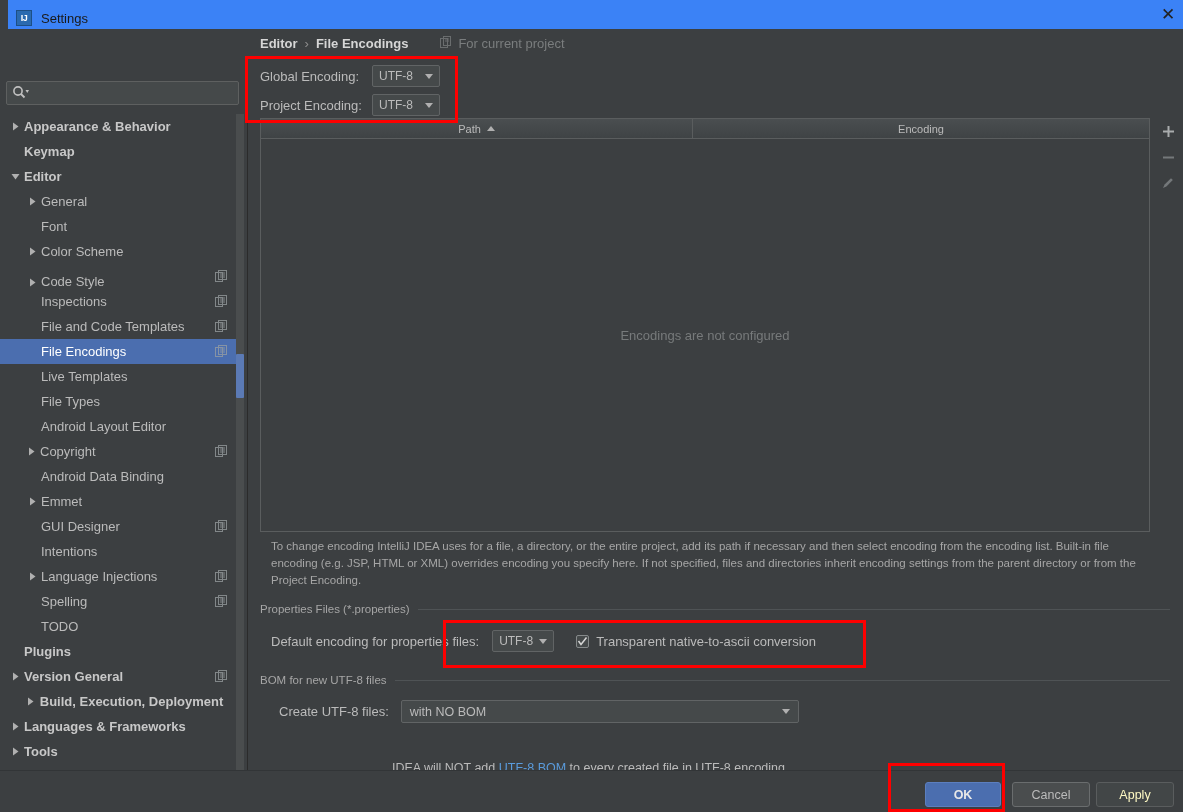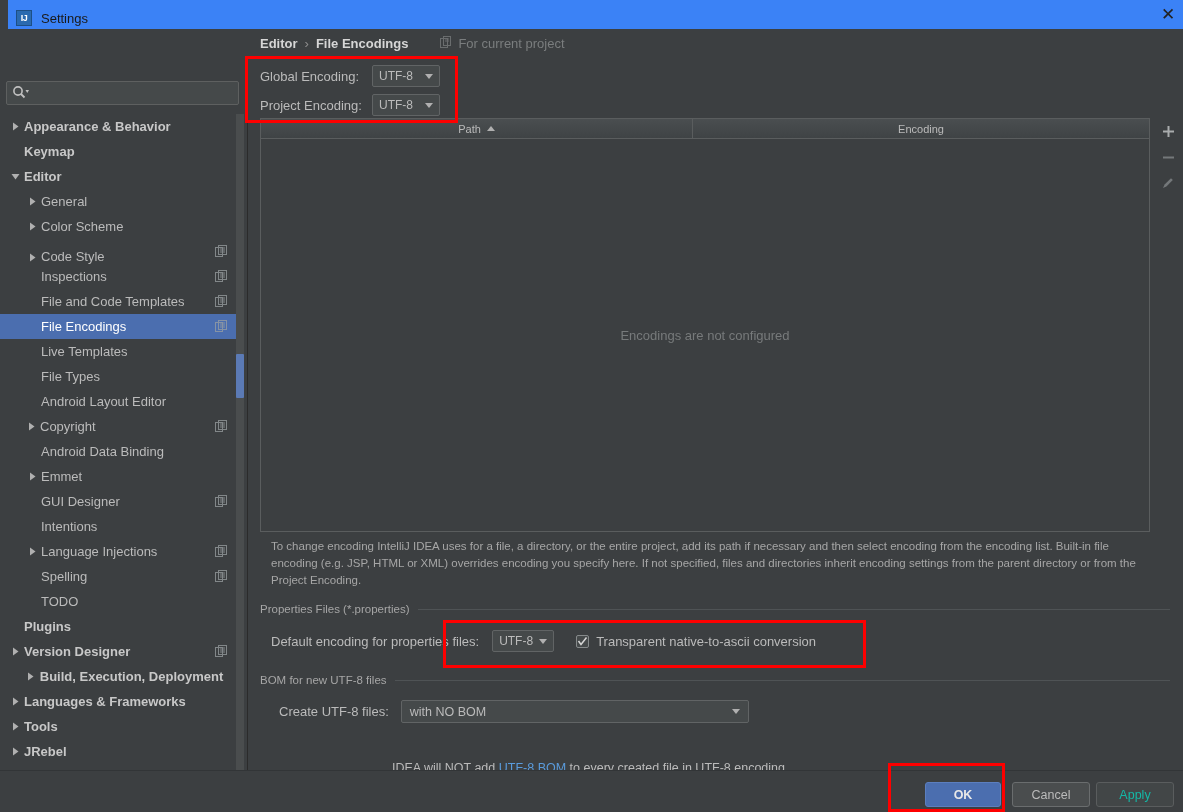--- a/index.html
+++ b/index.html
@@ -378,6 +378,10 @@
               </svg>
             </span>
             <span class="tree-label">General</span>
+          </div>
+          <div class="tree-item" style="padding-left: 25px;">
+            <span class="arrow"></span>
+            <span class="tree-label">Font</span>
           </div>
           <div class="tree-item" style="padding-left: 25px;">
             <span class="arrow">

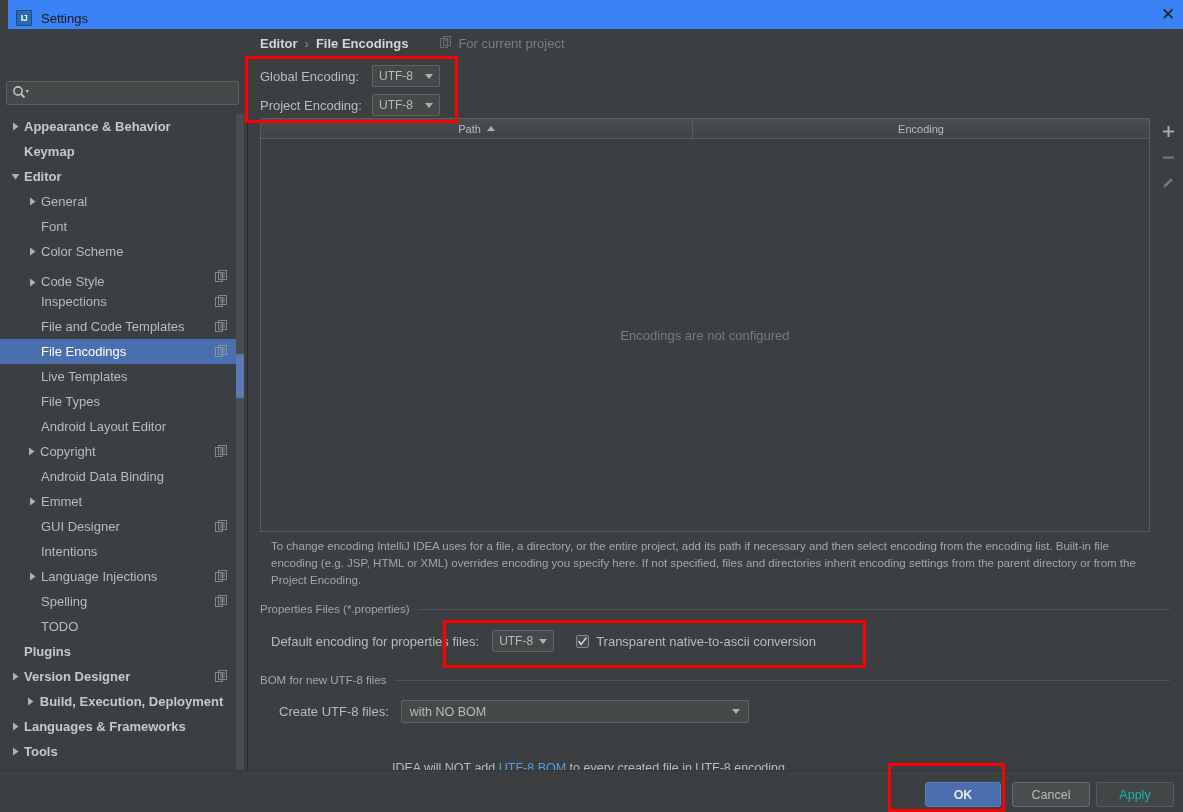--- a/index.html
+++ b/index.html
@@ -549,7 +549,7 @@
                 <path d="M2 0.5 L7.5 4.5 L2 8.5 Z" fill="#b0b0b0"></path>
               </svg>
             </span>
-            <span class="tree-label">Version Designer</span>
+            <span class="tree-label">Version General</span>
             <span class="copy-icon">
               <svg width="12" height="12" viewBox="0 0 12 12">
                 <rect x="0.5" y="2.5" width="7" height="9" fill="none" stroke="#9aa0a2" stroke-width="1"></rect>

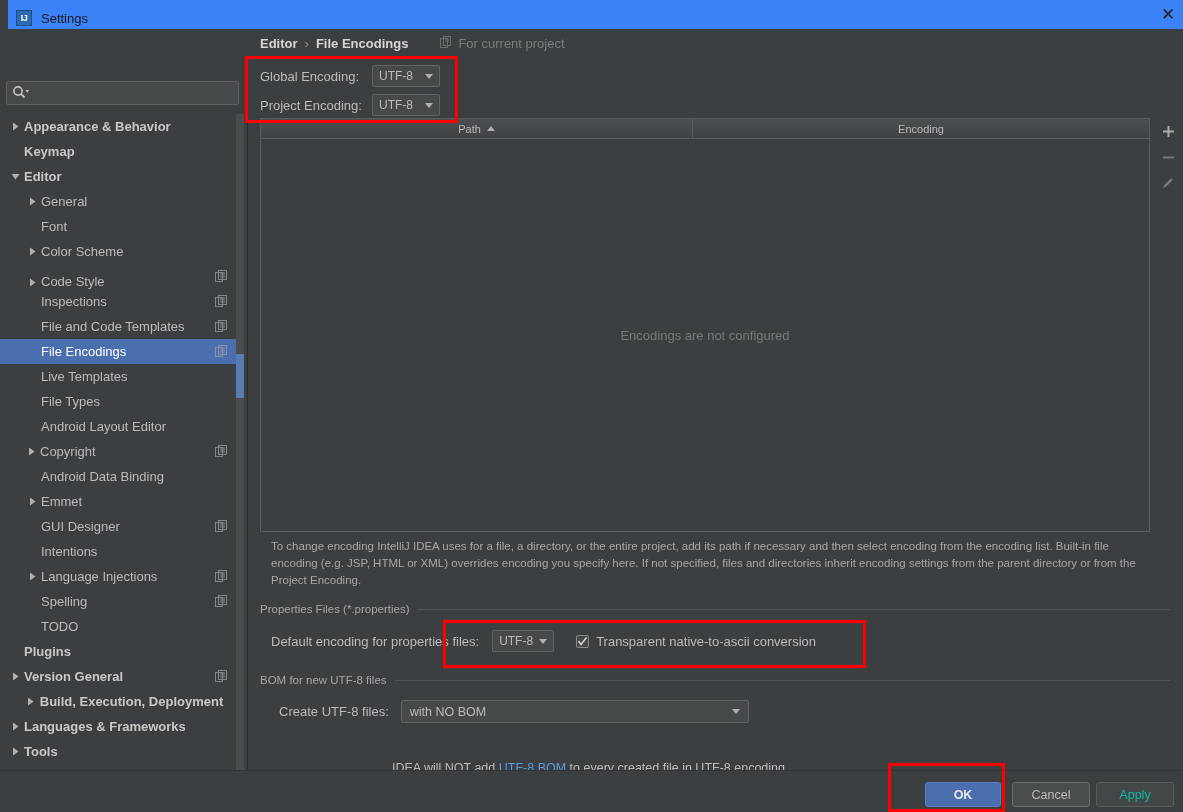--- a/index.html
+++ b/index.html
@@ -266,7 +266,7 @@
   .checkbox svg { display:block; }
 
   .combo-wide {
-    width: 348px; height: 23px;
+    width: 398px; height: 23px;
     background: #45494a;
     border: 1px solid #616465;
     border-radius: 2px;

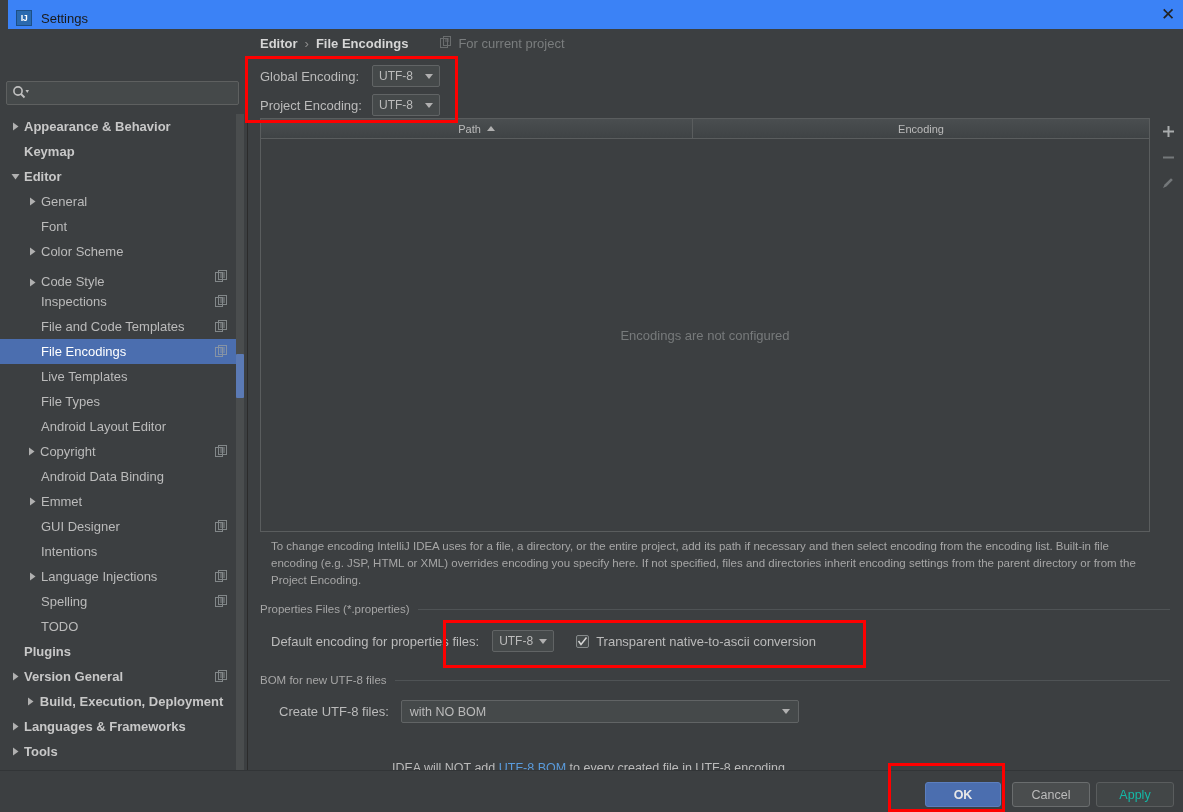--- a/index.html
+++ b/index.html
@@ -313,7 +313,7 @@
     left: 1096px; width: 78px;
     background: #424647;
     border: 1px solid #5a5d5e;
-    color: #14b8a6;
+    color: #fef9c3;
   }
 
   

